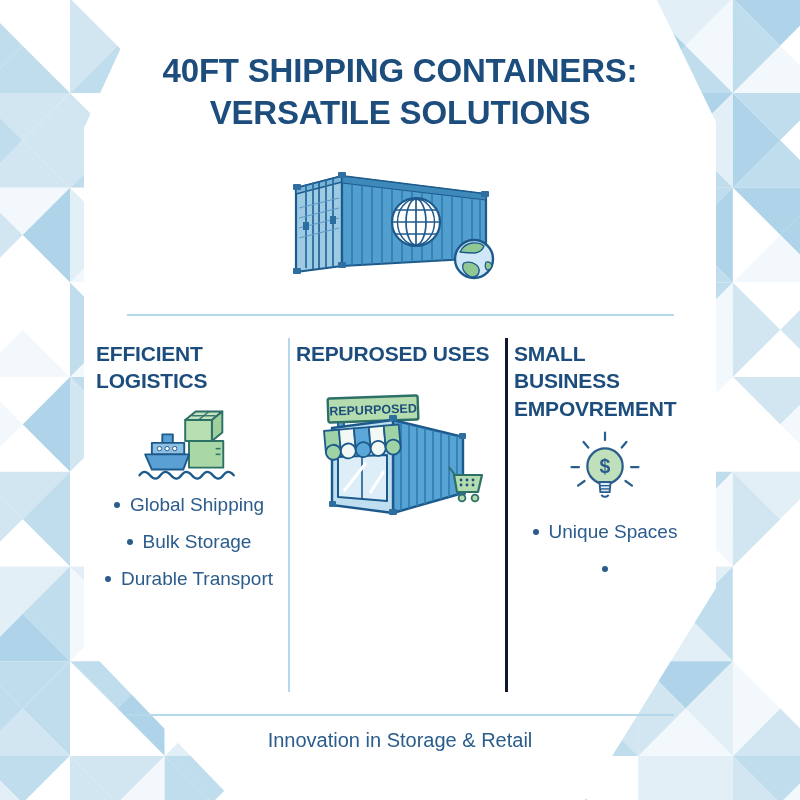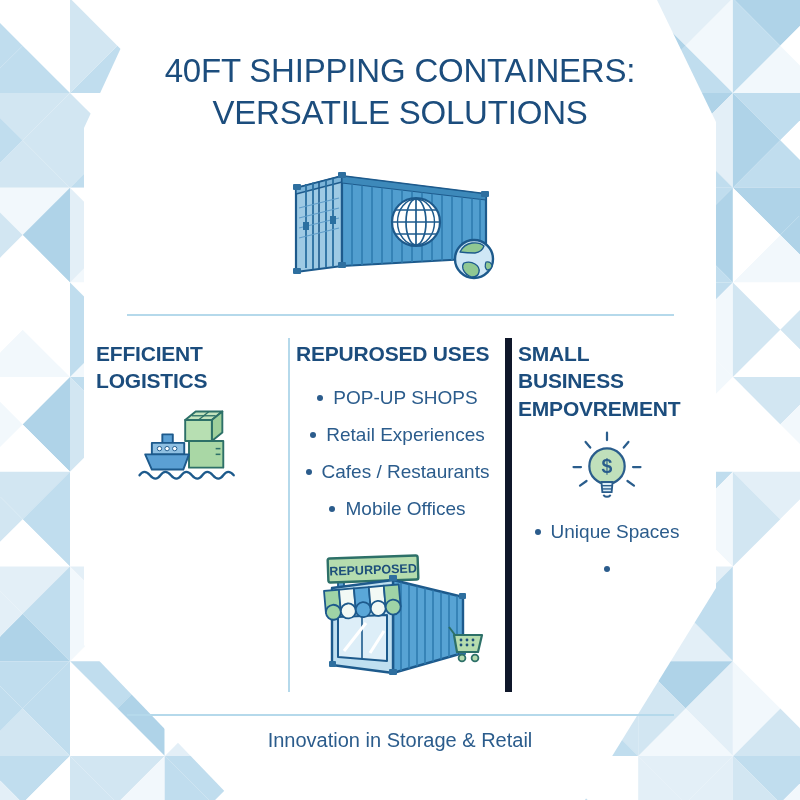--- a/index.html
+++ b/index.html
@@ -8,7 +8,7 @@
   #bg{position:absolute;left:0;top:0;}
 
   .title{position:absolute;top:50px;left:0;right:0;text-align:center;
-         color:#1c4d7d;font-weight:400;font-size:33px;line-height:1.28;
+         color:#1c4d7d;font-weight:700;font-size:33px;line-height:1.28;
          letter-spacing:-0.2px;}
   .hero{position:absolute;left:288px;top:160px;width:212px;height:136px;}
 

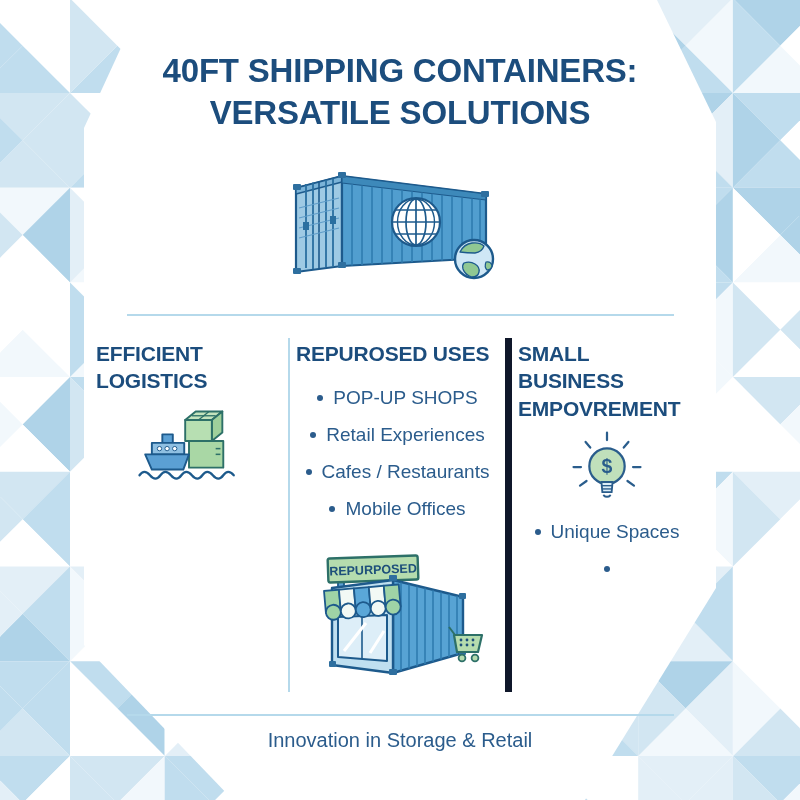--- a/index.html
+++ b/index.html
@@ -20,7 +20,7 @@
   .col{box-sizing:border-box;}
   .col-1{width:198px;}
   .col-2{width:217px;border-left:2px solid #b5d9eb;}
-  .col-3{width:197px;border-left:7px solid #0f172a;}
+  .col-3{width:197px;border-left:3px solid #0f172a;}
   .col h2{margin:2px 6px 0;font-size:21px;color:#1c4d7d;text-align:left;
           line-height:1.3;letter-spacing:-0.2px;font-weight:700;}
   .icon-svg{display:block;margin:6px auto 0;}

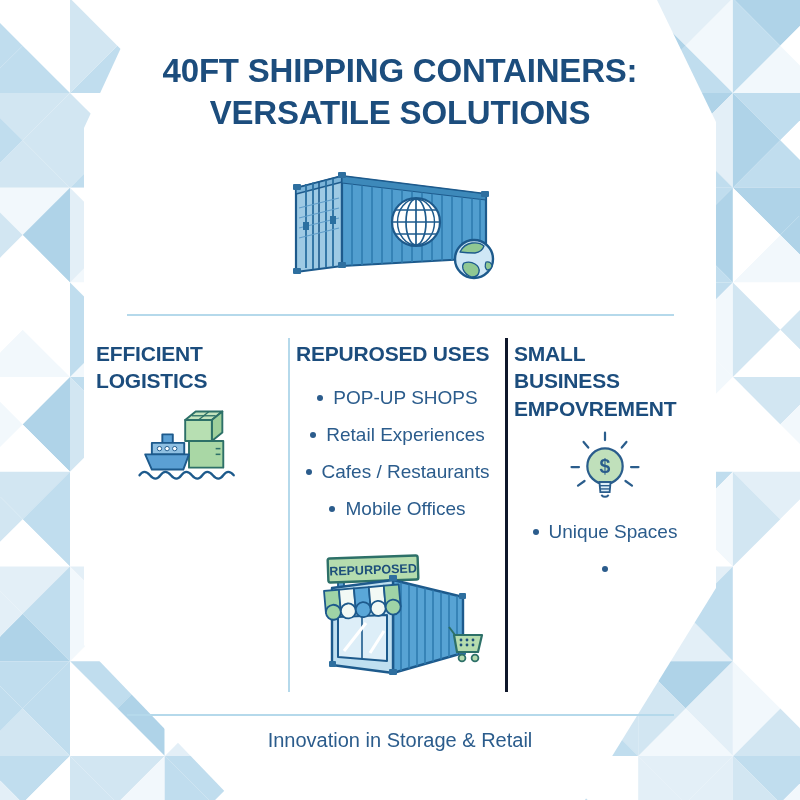--- a/index.html
+++ b/index.html
@@ -548,24 +548,6 @@
 
     <div class="col col-2">
       <h2>REPUROSED USES</h2>
-      <div class="list" style="margin-top:12px;">
-        <div class="li">
-            <span class="dot"></span>
-            <span>POP-UP SHOPS</span>
-          </div>
-        <div class="li">
-            <span class="dot"></span>
-            <span>Retail Experiences</span>
-          </div>
-        <div class="li">
-            <span class="dot"></span>
-            <span>Cafes / Restaurants</span>
-          </div>
-        <div class="li">
-            <span class="dot"></span>
-            <span>Mobile Offices</span>
-          </div>
-      </div>
       <svg class="icon-svg" style="margin-top:8px;" width="180" height="152" viewBox="0 0 180 152">
         <g stroke-linejoin="round">
 

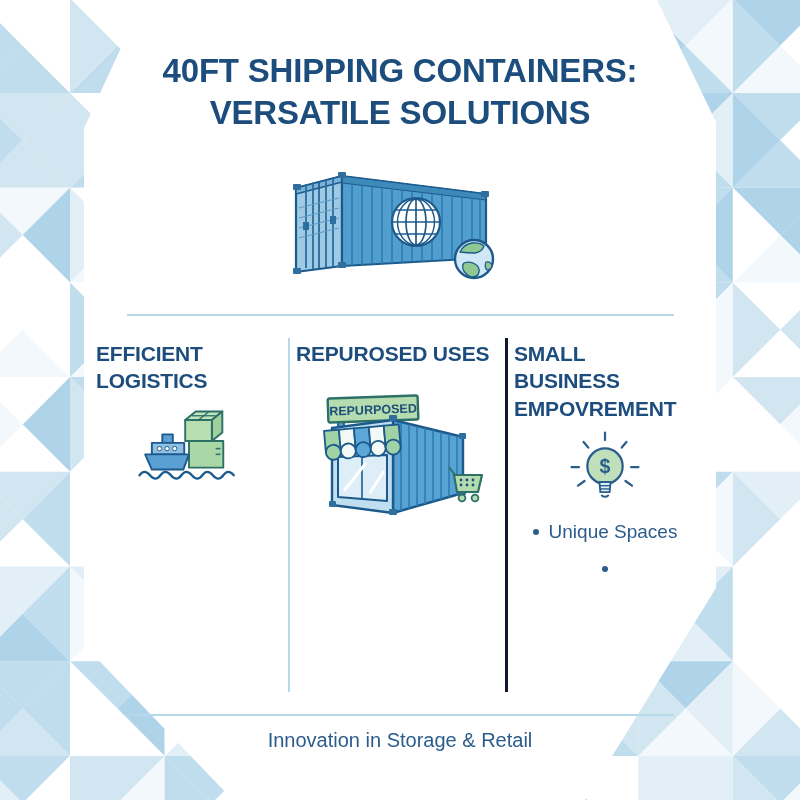--- a/index.html
+++ b/index.html
@@ -544,6 +544,20 @@
           <path d="M4,78 q5,-7 11,0 t11,0 t11,0 t11,0 t11,0 t11,0 t11,0 t11,0 t11,0" fill="none" stroke="#1d5a8c" stroke-width="2.4" stroke-linecap="round"></path>
         </g>
       </svg>
+      <div class="list">
+        <div class="li">
+            <span class="dot"></span>
+            <span>Global Shipping</span>
+          </div>
+        <div class="li">
+            <span class="dot"></span>
+            <span>Bulk Storage</span>
+          </div>
+        <div class="li">
+            <span class="dot"></span>
+            <span>Durable Transport</span>
+          </div>
+      </div>
     </div>
 
     <div class="col col-2">

